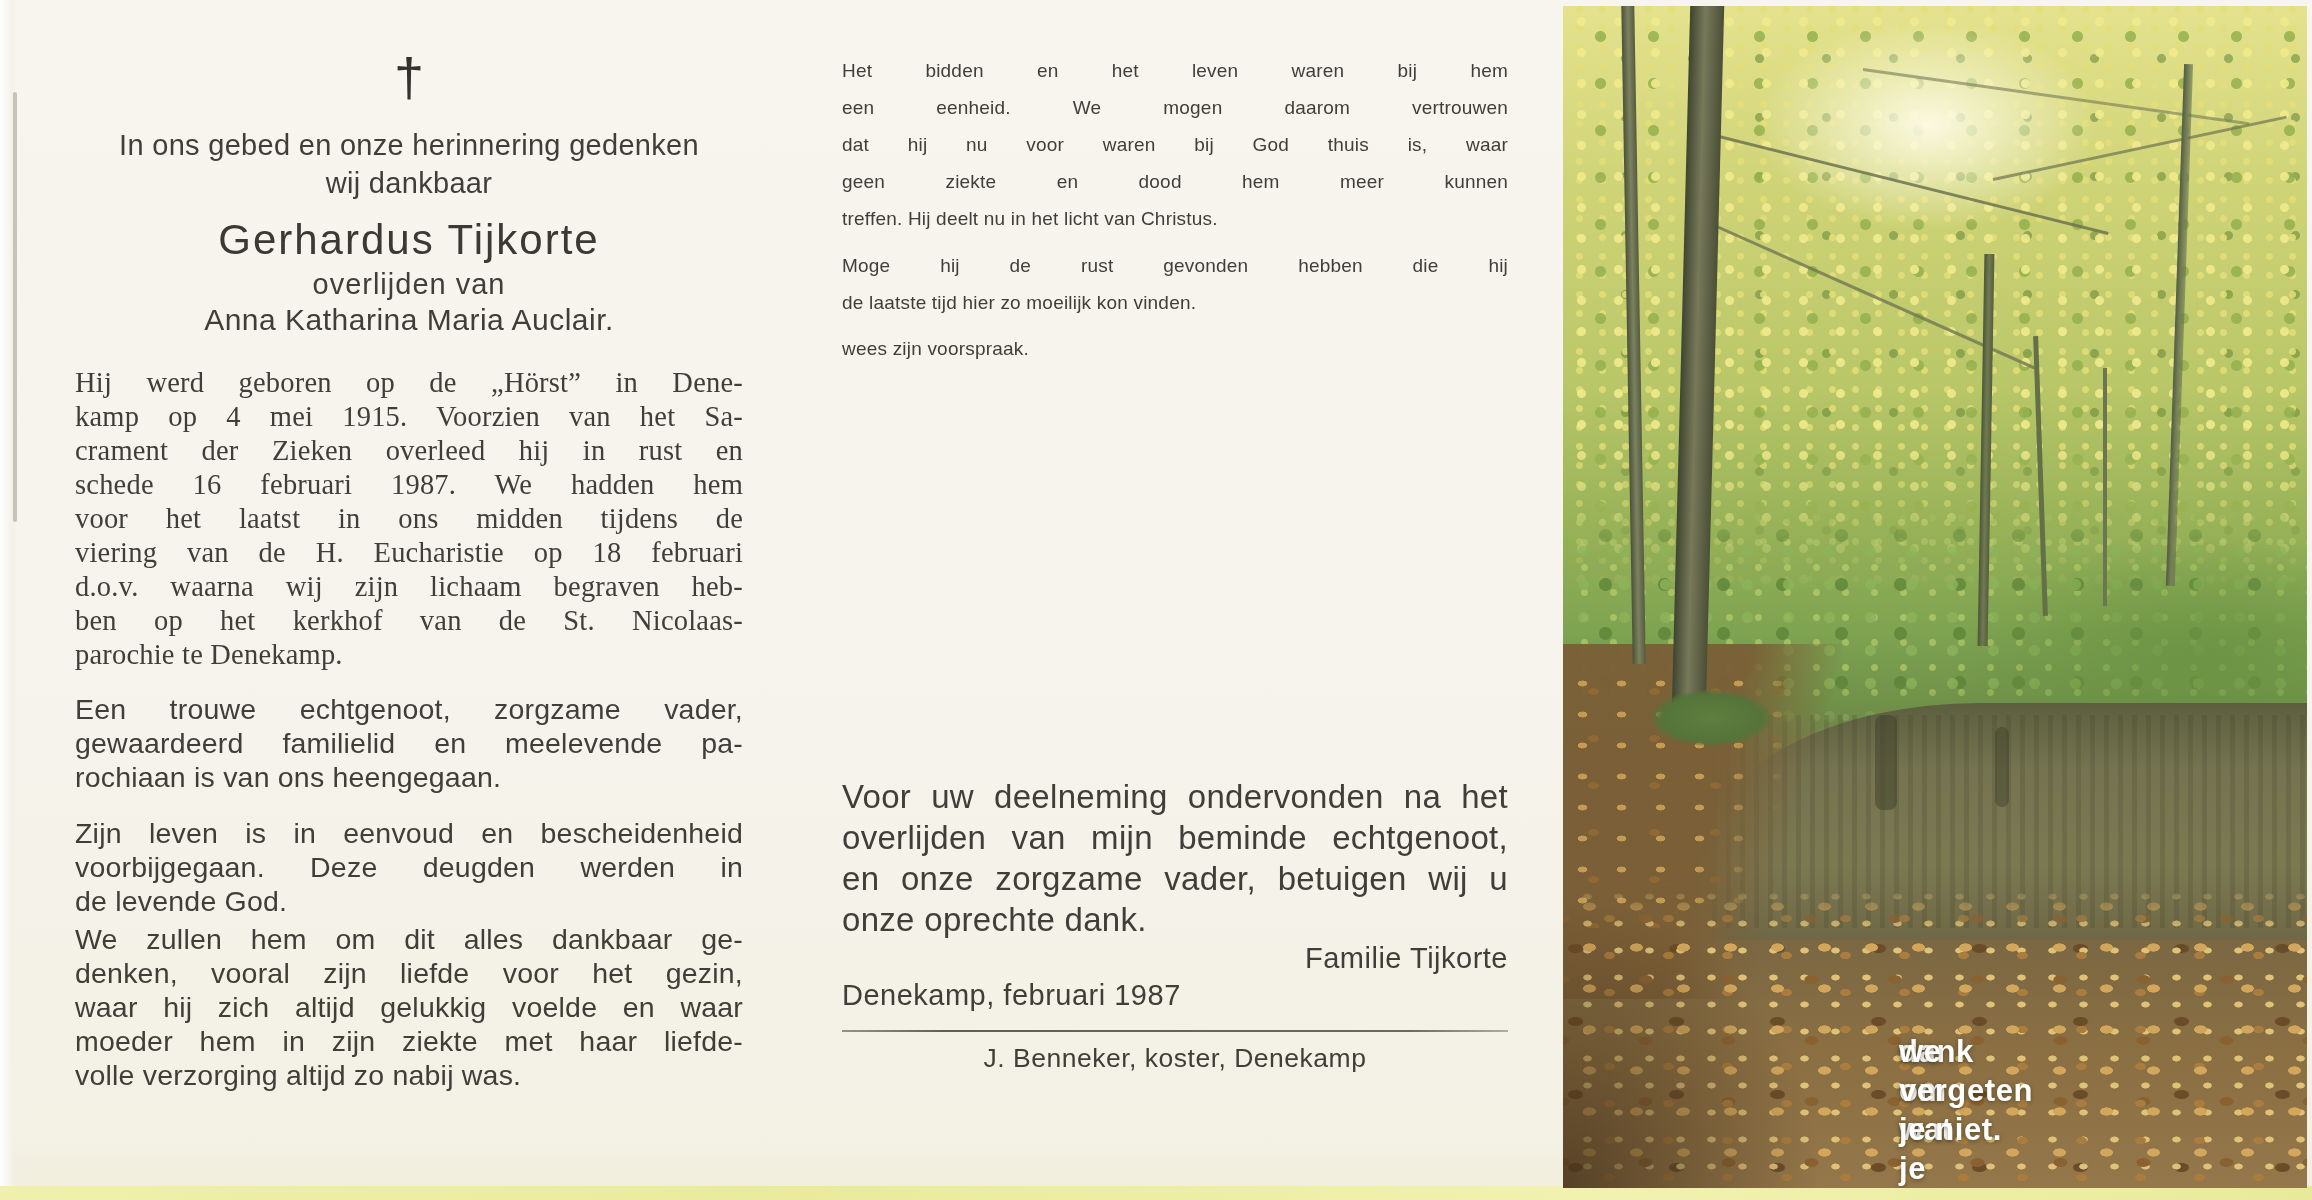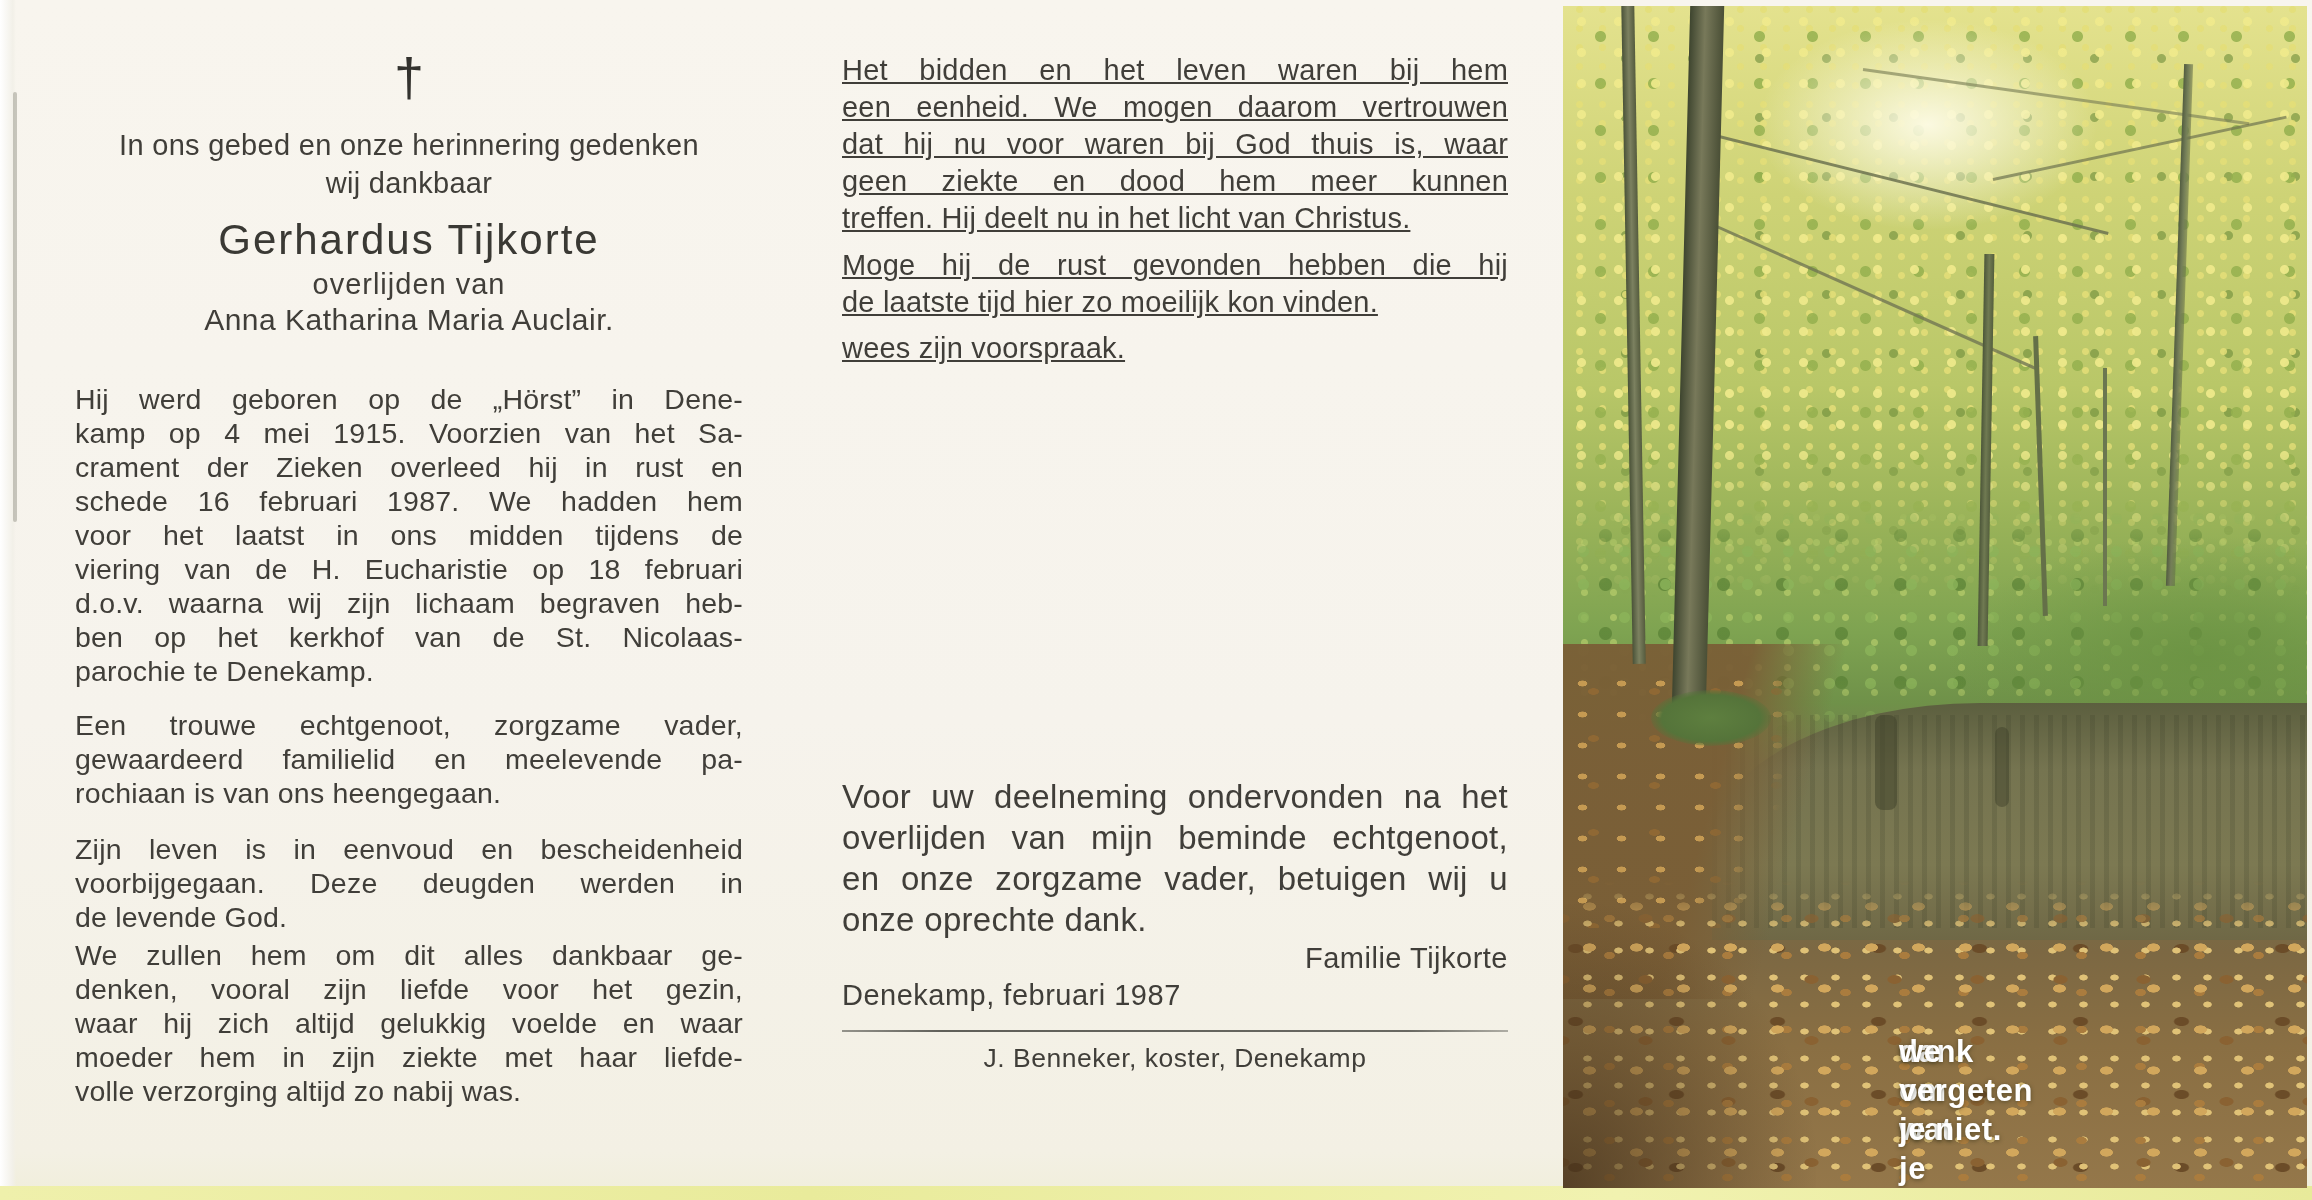--- a/index.html
+++ b/index.html
@@ -30,7 +30,7 @@
   .lp2{margin-top:20px;}
   .lp3{margin-top:22px;}
   .lp4{margin-top:4px;}
-  .mp{font-size:29px;line-height:37px;letter-spacing:.2px;text-decoration:underline;}
+  .mp{font-size:19px;line-height:37px;letter-spacing:.2px;}
   .mp2{margin-top:10px;}
   .mp3{margin-top:9px;}
   .thanks{margin-top:409px;font-size:33px;line-height:41px;letter-spacing:.3px;}

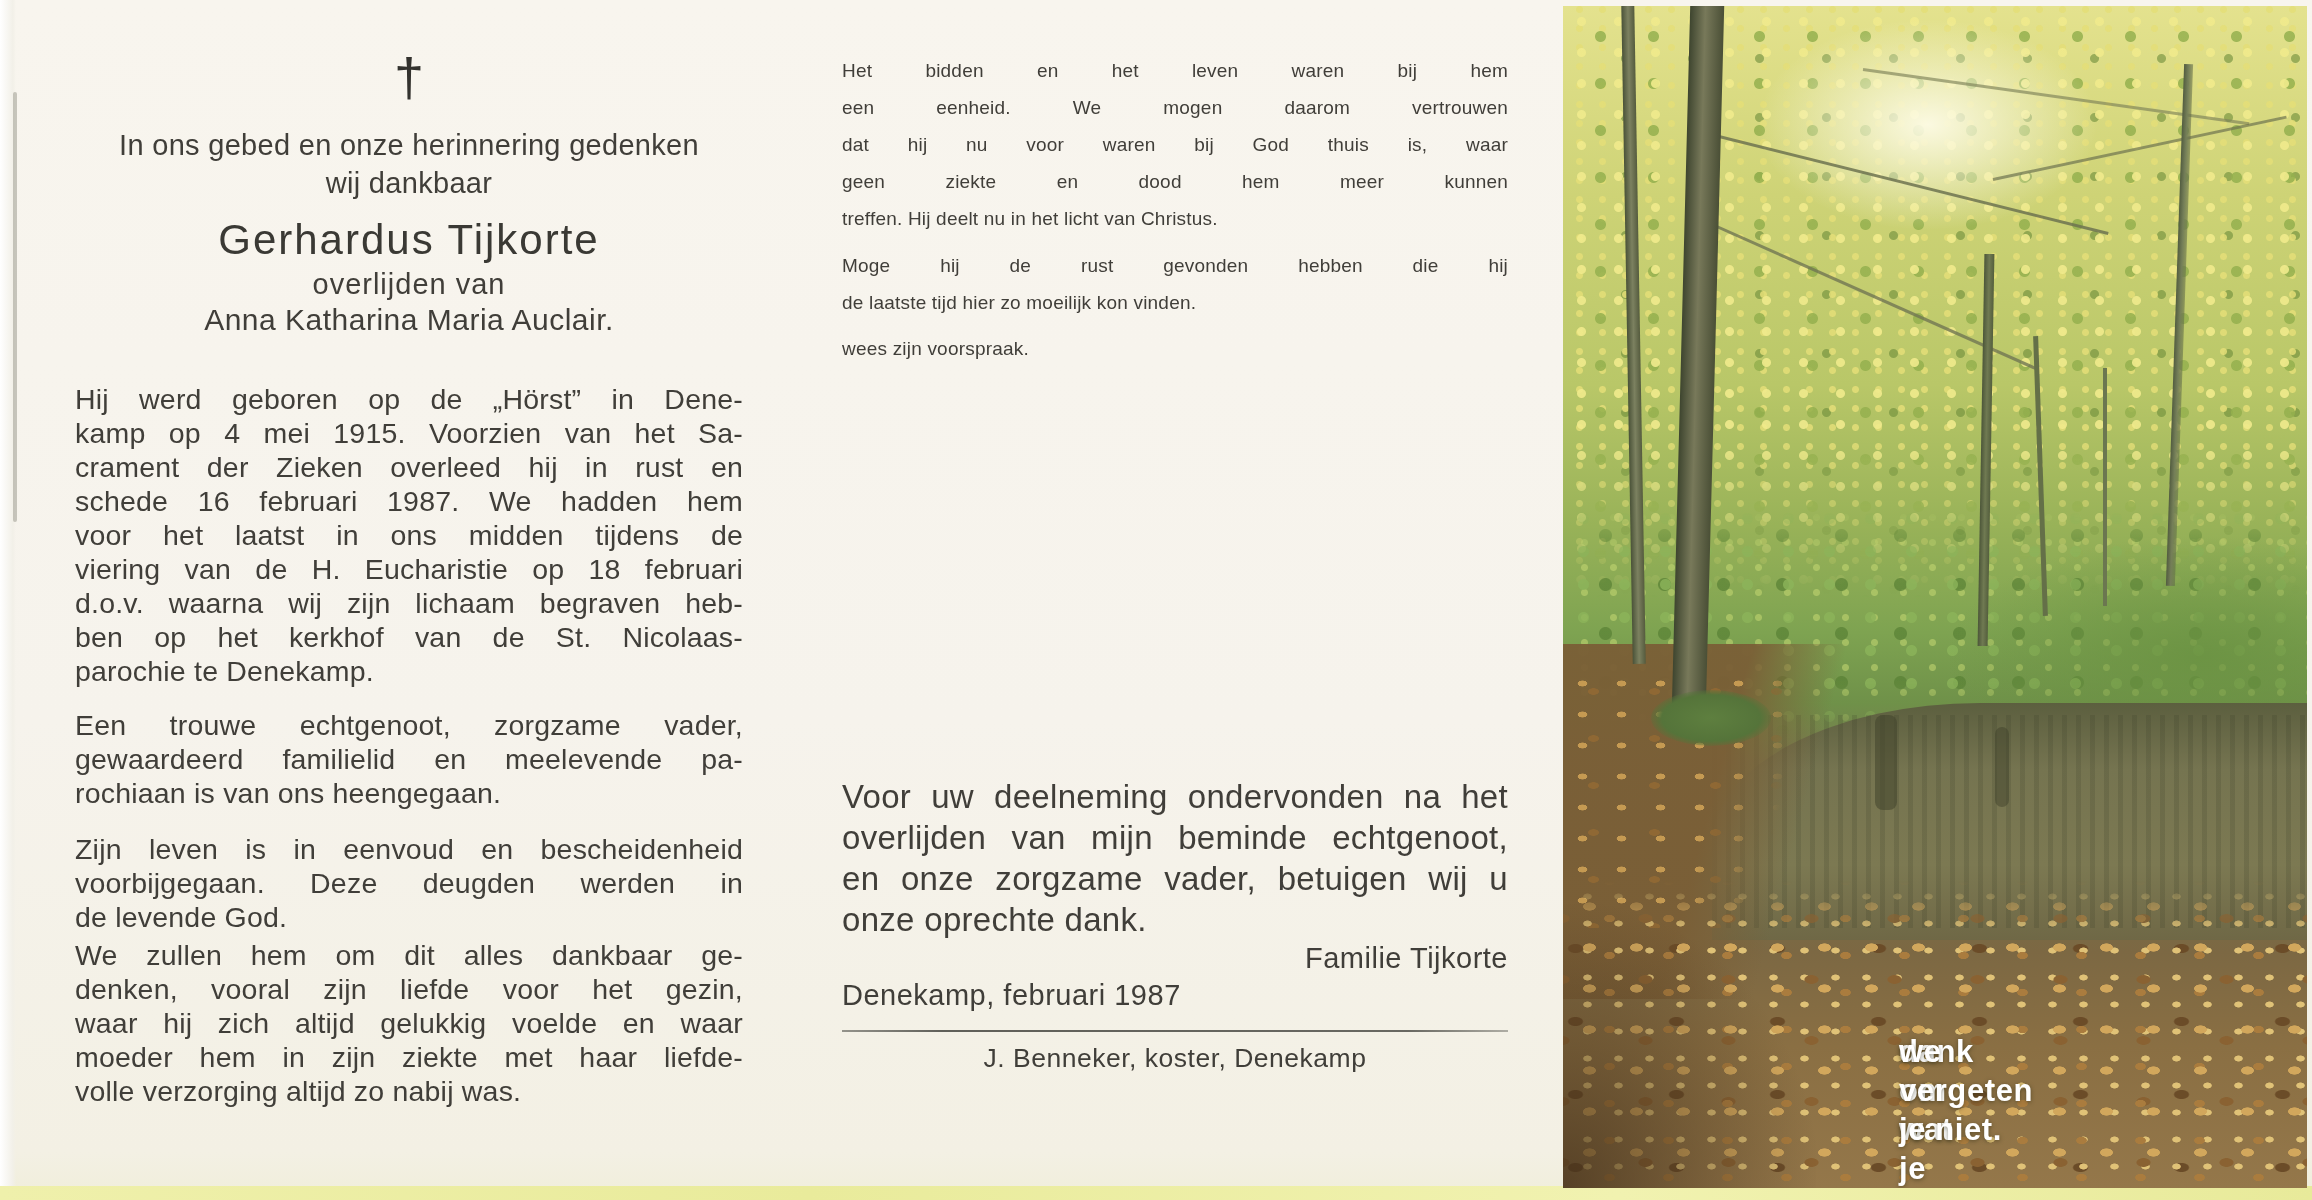--- a/index.html
+++ b/index.html
@@ -26,7 +26,7 @@
   .p{font-size:28.5px;line-height:34px;letter-spacing:.2px;}
   .p .ln{text-align:justify;text-align-last:justify;}
   .p .ln-last{text-align-last:left;}
-  .lp1{margin-top:44px;}
+  .lp1{margin-top:28px;font-family:Liberation Serif, serif;}
   .lp2{margin-top:20px;}
   .lp3{margin-top:22px;}
   .lp4{margin-top:4px;}

